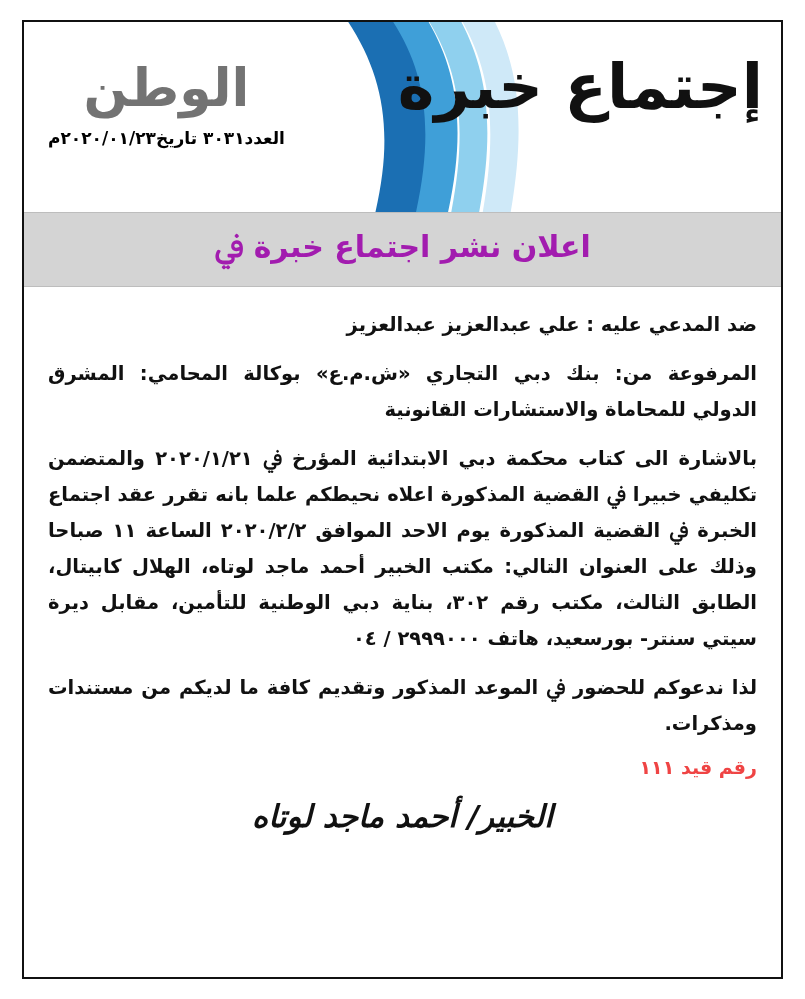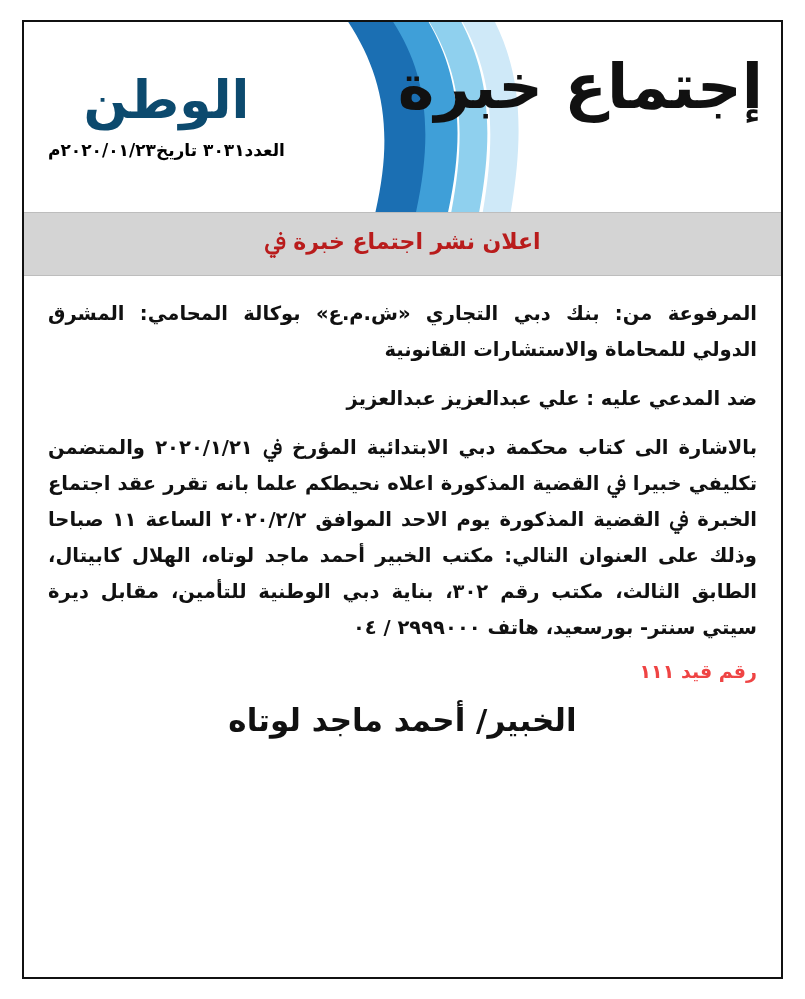--- a/index.html
+++ b/index.html
@@ -70,10 +70,9 @@
     font-family: "DejaVu Sans", sans-serif;
     font-size: 52px;
     font-weight: bold;
-    color: #0c4a6e;
+    color: #737373;
     line-height: 1;
     white-space: nowrap;
-    margin-top: 12px;
   }
   .logo-sub {
     margin-top: 14px;

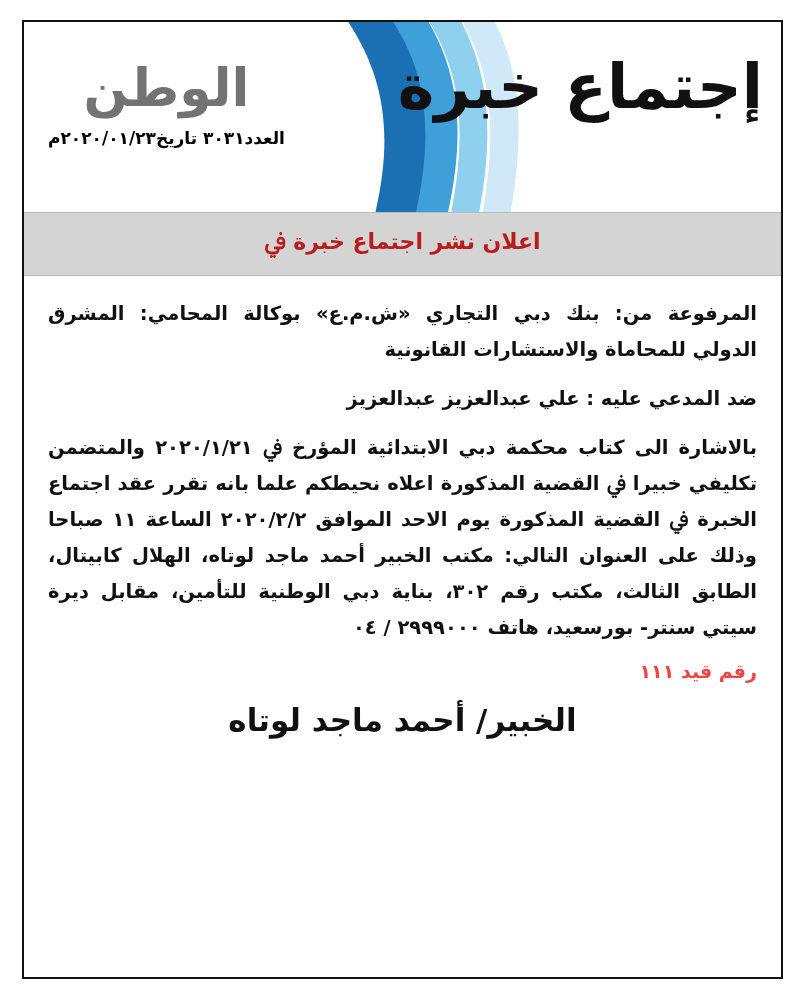--- a/index.html
+++ b/index.html
@@ -101,9 +101,9 @@
     border-bottom: 1px solid #bdbdbd;
   }
   .title-line-1 {
-    font-size: 22px;
+    font-size: 30px;
     font-weight: bold;
-    color: #b91c1c;
+    color: #a21caf;
     line-height: 1.35;
     white-space: nowrap;
   }

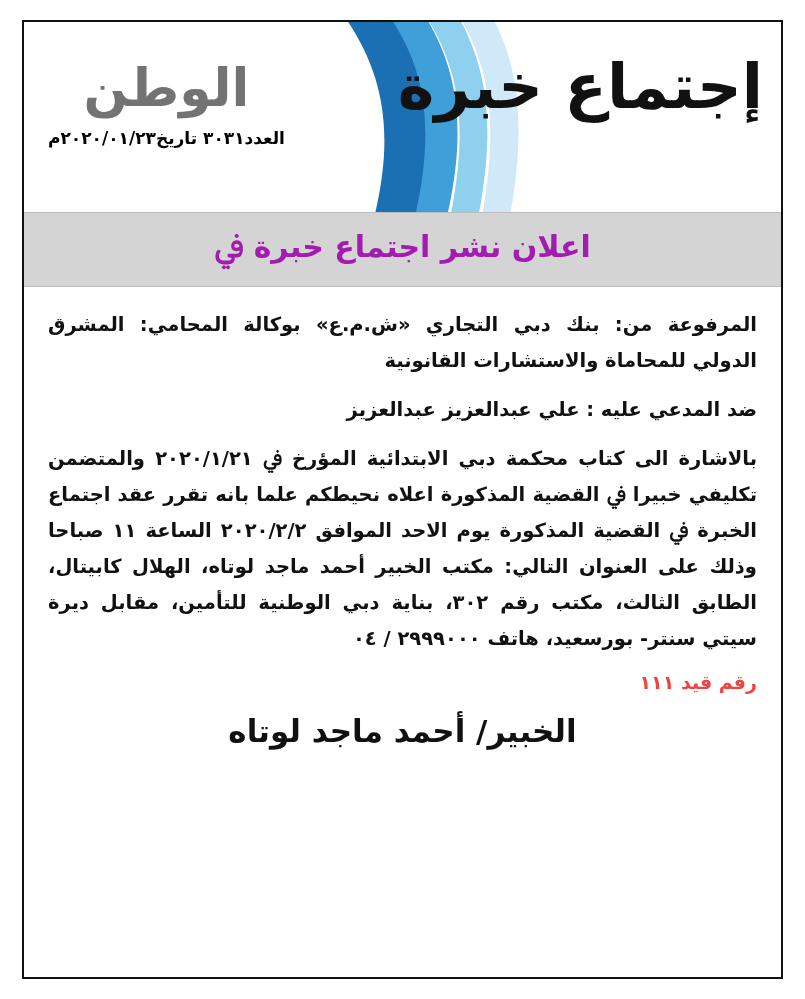--- a/index.html
+++ b/index.html
@@ -179,8 +179,8 @@
     </div>
 
     <div class="body-block">
+      <p class="body-para">ضد المدعي عليه : علي عبدالعزيز عبدالعزيز</p>
       <p class="body-para justified">المرفوعة من: بنك دبي التجاري «ش.م.ع» بوكالة المحامي: المشرق الدولي للمحاماة والاستشارات القانونية</p>
-      <p class="body-para">ضد المدعي عليه : علي عبدالعزيز عبدالعزيز</p>
       <p class="body-para justified">بالاشارة الى كتاب محكمة دبي الابتدائية المؤرخ ﰲ ٢٠٢٠/١/٢١ والمتضمن تكليفي خبيرا ﰲ القضية المذكورة اعلاه نحيطكم علما بانه تقرر عقد اجتماع الخبرة ﰲ القضية المذكورة يوم الاحد الموافق ٢٠٢٠/٢/٢ الساعة ١١ صباحا وذلك على العنوان التالي: مكتب الخبير أحمد ماجد لوتاه، الهلال كابيتال، الطابق الثالث، مكتب رقم ٣٠٢، بناية دبي الوطنية للتأمين، مقابل ديرة سيتي سنتر- بورسعيد، هاتف ٢٩٩٩٠٠٠ / ٠٤</p>
       <p class="reg-no">رقم قيد ١١١</p>
     </div>

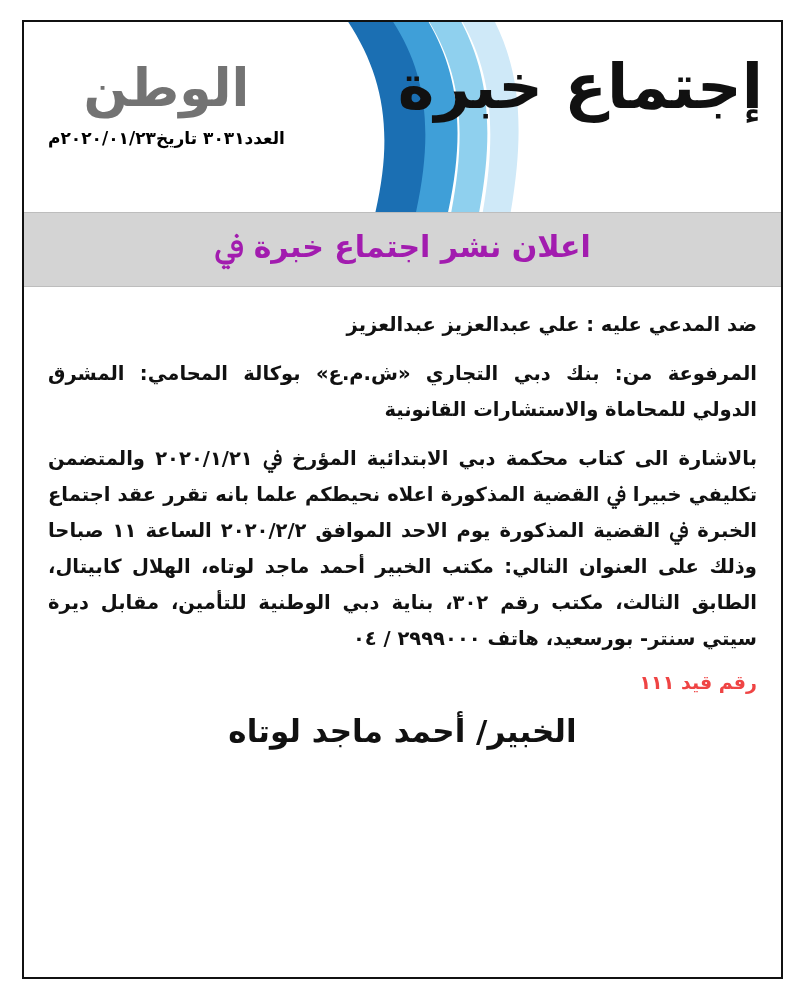--- a/index.html
+++ b/index.html
@@ -182,6 +182,7 @@
       <p class="body-para">ضد المدعي عليه : علي عبدالعزيز عبدالعزيز</p>
       <p class="body-para justified">المرفوعة من: بنك دبي التجاري «ش.م.ع» بوكالة المحامي: المشرق الدولي للمحاماة والاستشارات القانونية</p>
       <p class="body-para justified">بالاشارة الى كتاب محكمة دبي الابتدائية المؤرخ ﰲ ٢٠٢٠/١/٢١ والمتضمن تكليفي خبيرا ﰲ القضية المذكورة اعلاه نحيطكم علما بانه تقرر عقد اجتماع الخبرة ﰲ القضية المذكورة يوم الاحد الموافق ٢٠٢٠/٢/٢ الساعة ١١ صباحا وذلك على العنوان التالي: مكتب الخبير أحمد ماجد لوتاه، الهلال كابيتال، الطابق الثالث، مكتب رقم ٣٠٢، بناية دبي الوطنية للتأمين، مقابل ديرة سيتي سنتر- بورسعيد، هاتف ٢٩٩٩٠٠٠ / ٠٤</p>
+      <p class="body-para justified">لذا ندعوكم للحضور ﰲ الموعد المذكور وتقديم كافة ما لديكم من مستندات ومذكرات.</p>
       <p class="reg-no">رقم قيد ١١١</p>
     </div>
 

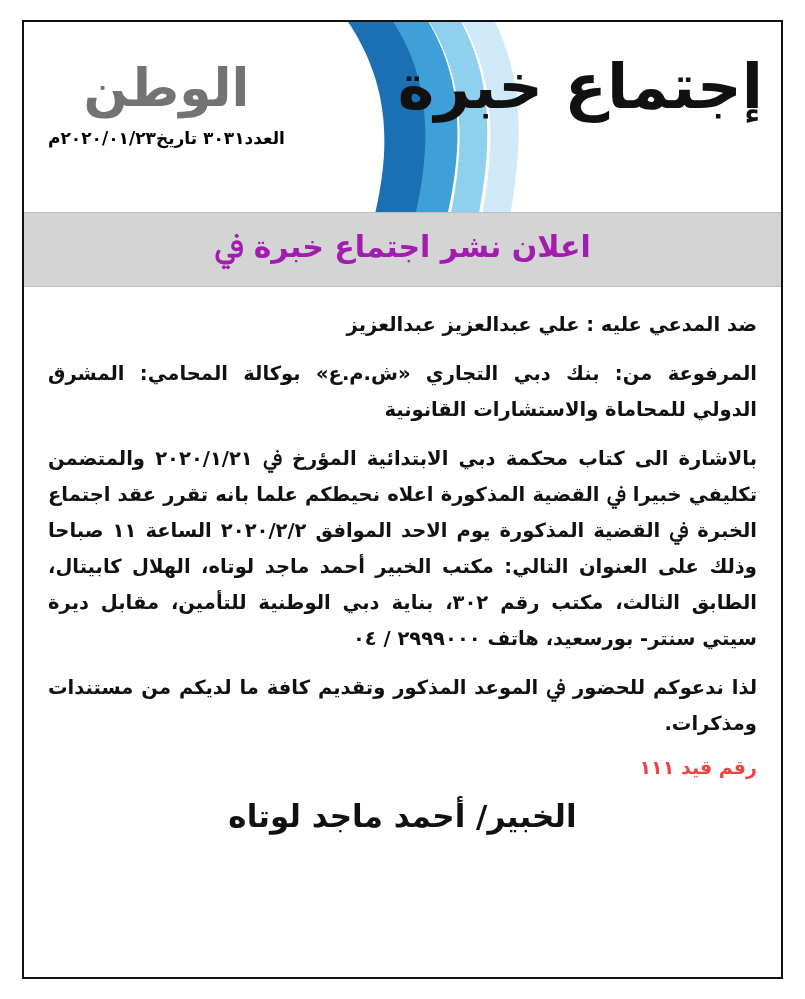--- a/index.html
+++ b/index.html
@@ -147,6 +147,7 @@
     color: #111111;
     padding-bottom: 8px;
     white-space: nowrap;
+    font-style: italic;
   }
 </style>
 </head>

